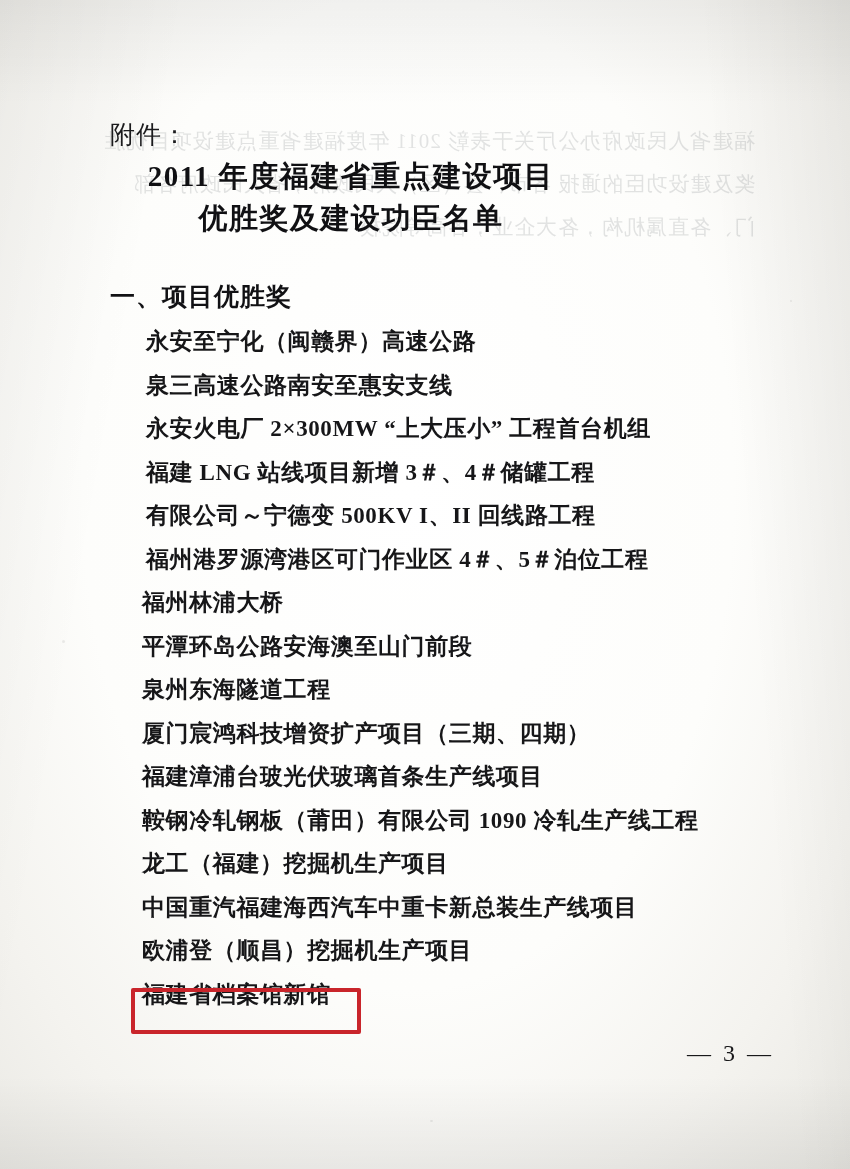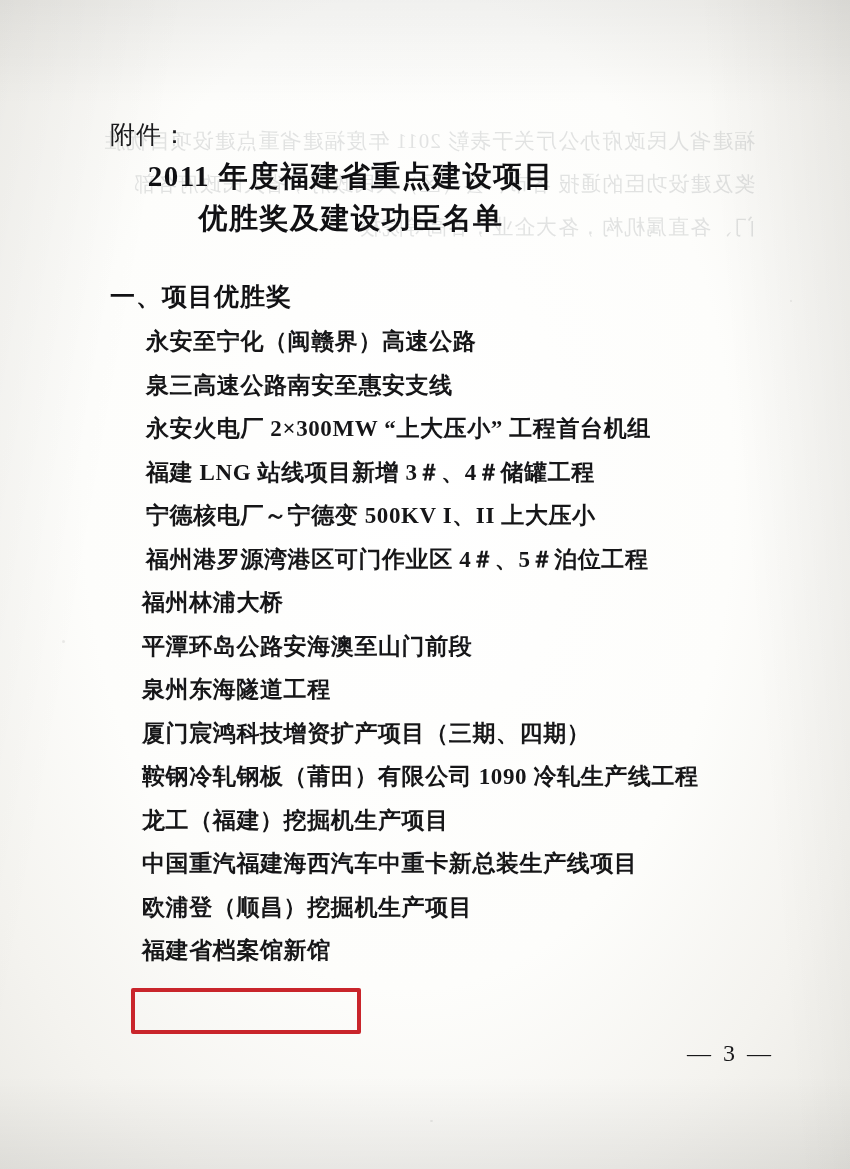--- a/index.html
+++ b/index.html
@@ -168,7 +168,7 @@
     <li>泉三高速公路南安至惠安支线</li>
     <li>永安火电厂 2×300MW “上大压小” 工程首台机组</li>
     <li>福建 LNG 站线项目新增 3＃、4＃储罐工程</li>
-    <li>宁德核电厂～宁德变 500KV  I、II 上大压小</li>
+    <li>有限公司～宁德变 500KV  I、II 回线路工程</li>
     <li>福州港罗源湾港区可门作业区 4＃、5＃泊位工程</li>
     <li class="indent-less">福州林浦大桥</li>
     <li class="indent-less">平潭环岛公路安海澳至山门前段</li>

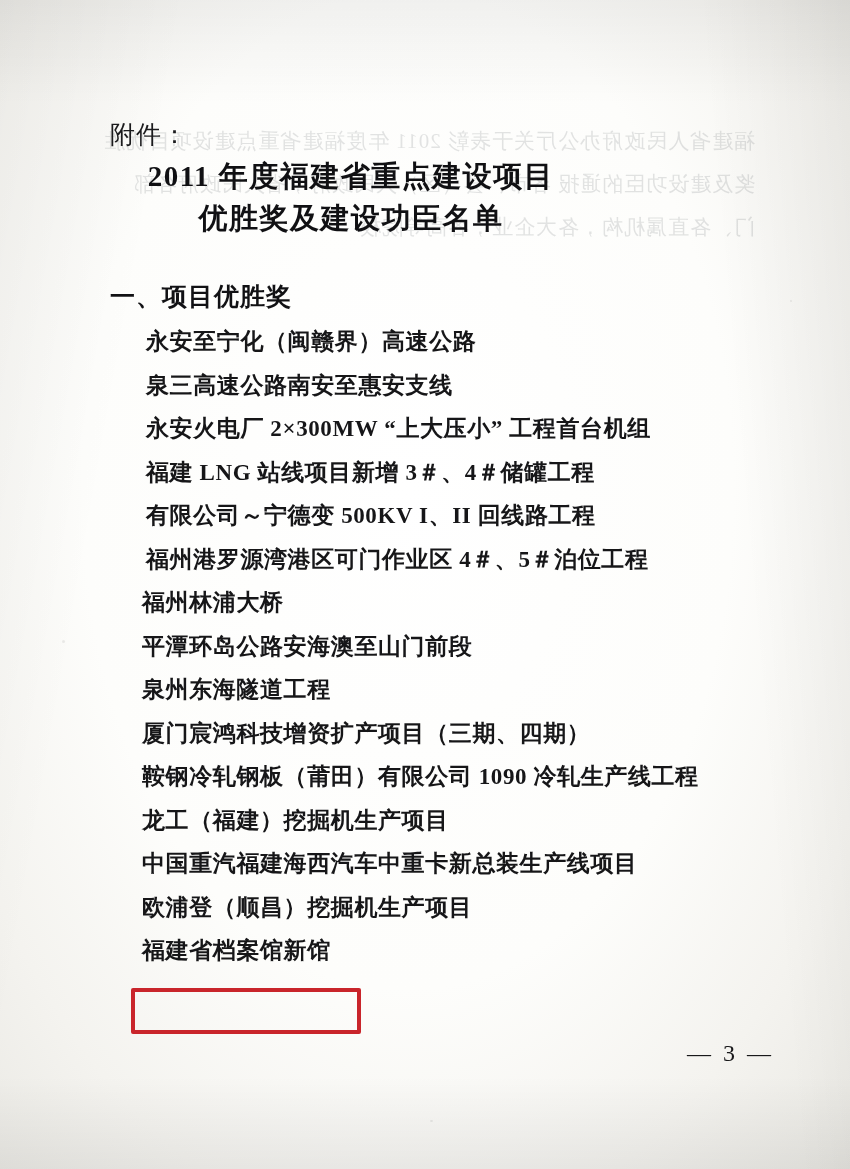--- a/index.html
+++ b/index.html
@@ -174,6 +174,7 @@
     <li class="indent-less">平潭环岛公路安海澳至山门前段</li>
     <li class="indent-less">泉州东海隧道工程</li>
     <li class="indent-less">厦门宸鸿科技增资扩产项目（三期、四期）</li>
+    <li class="indent-less">福建漳浦台玻光伏玻璃首条生产线项目</li>
     <li class="indent-less">鞍钢冷轧钢板（莆田）有限公司 1090 冷轧生产线工程</li>
     <li class="indent-less">龙工（福建）挖掘机生产项目</li>
     <li class="indent-less">中国重汽福建海西汽车中重卡新总装生产线项目</li>

